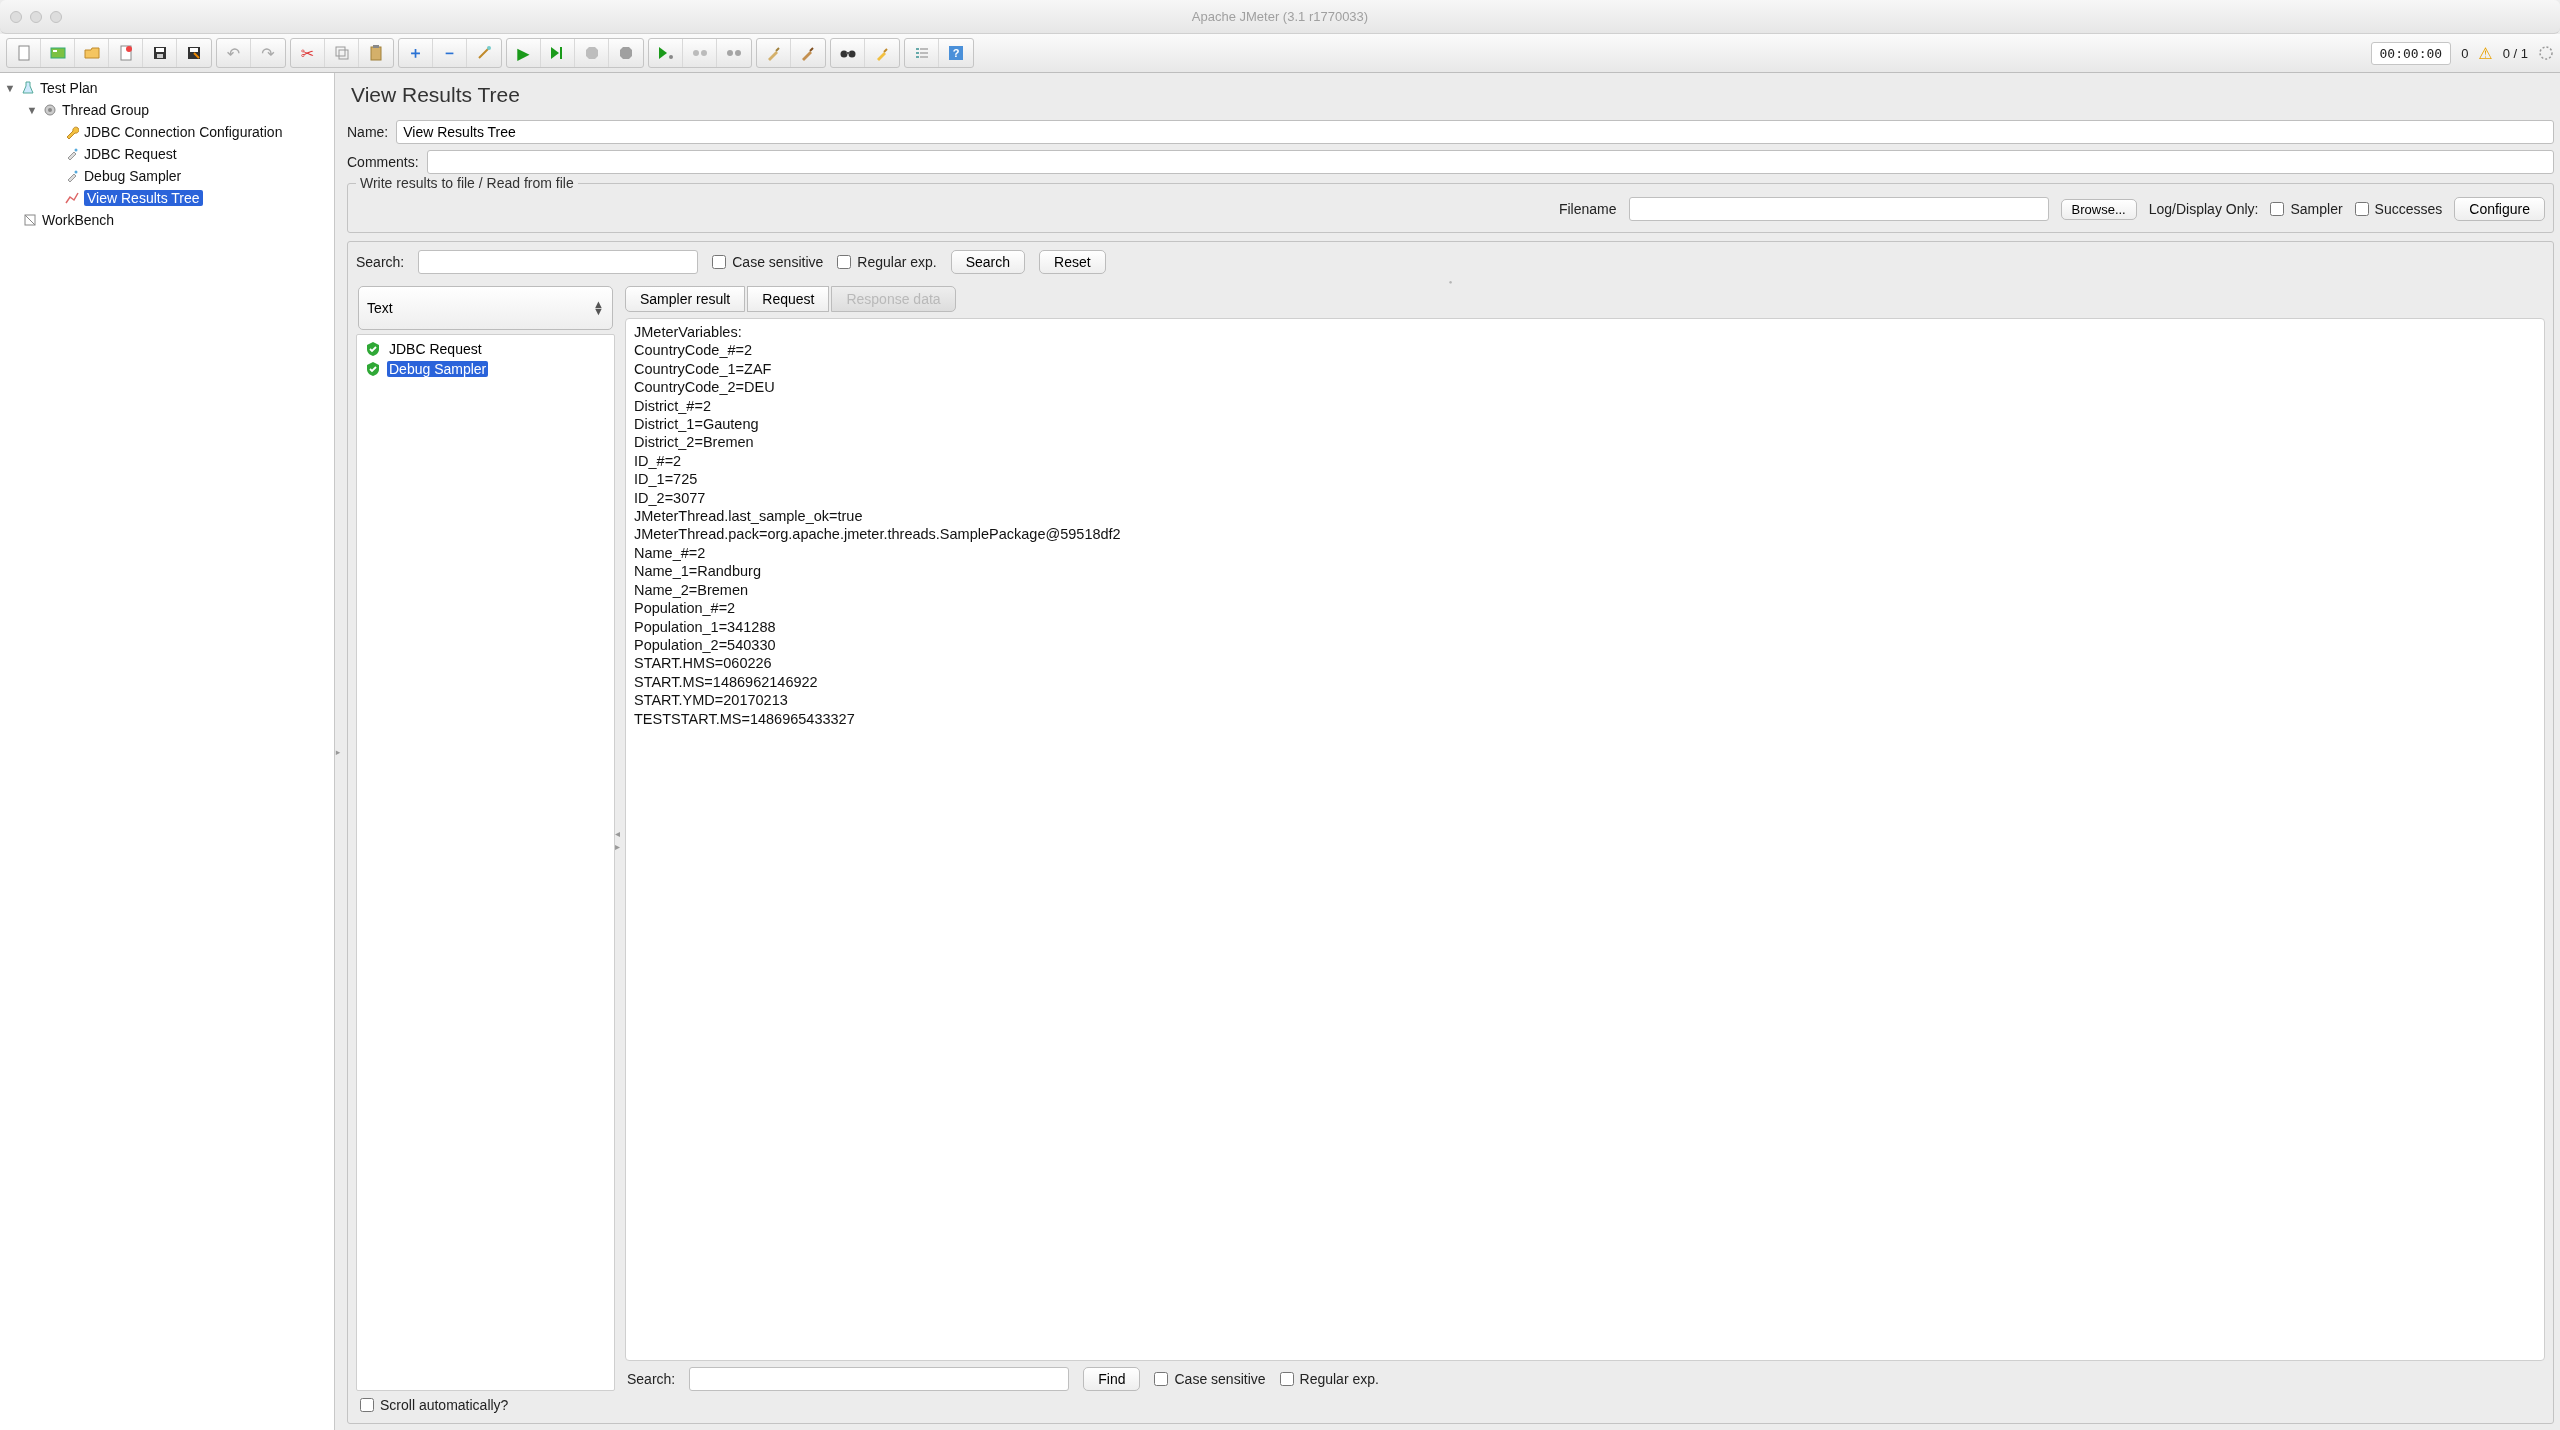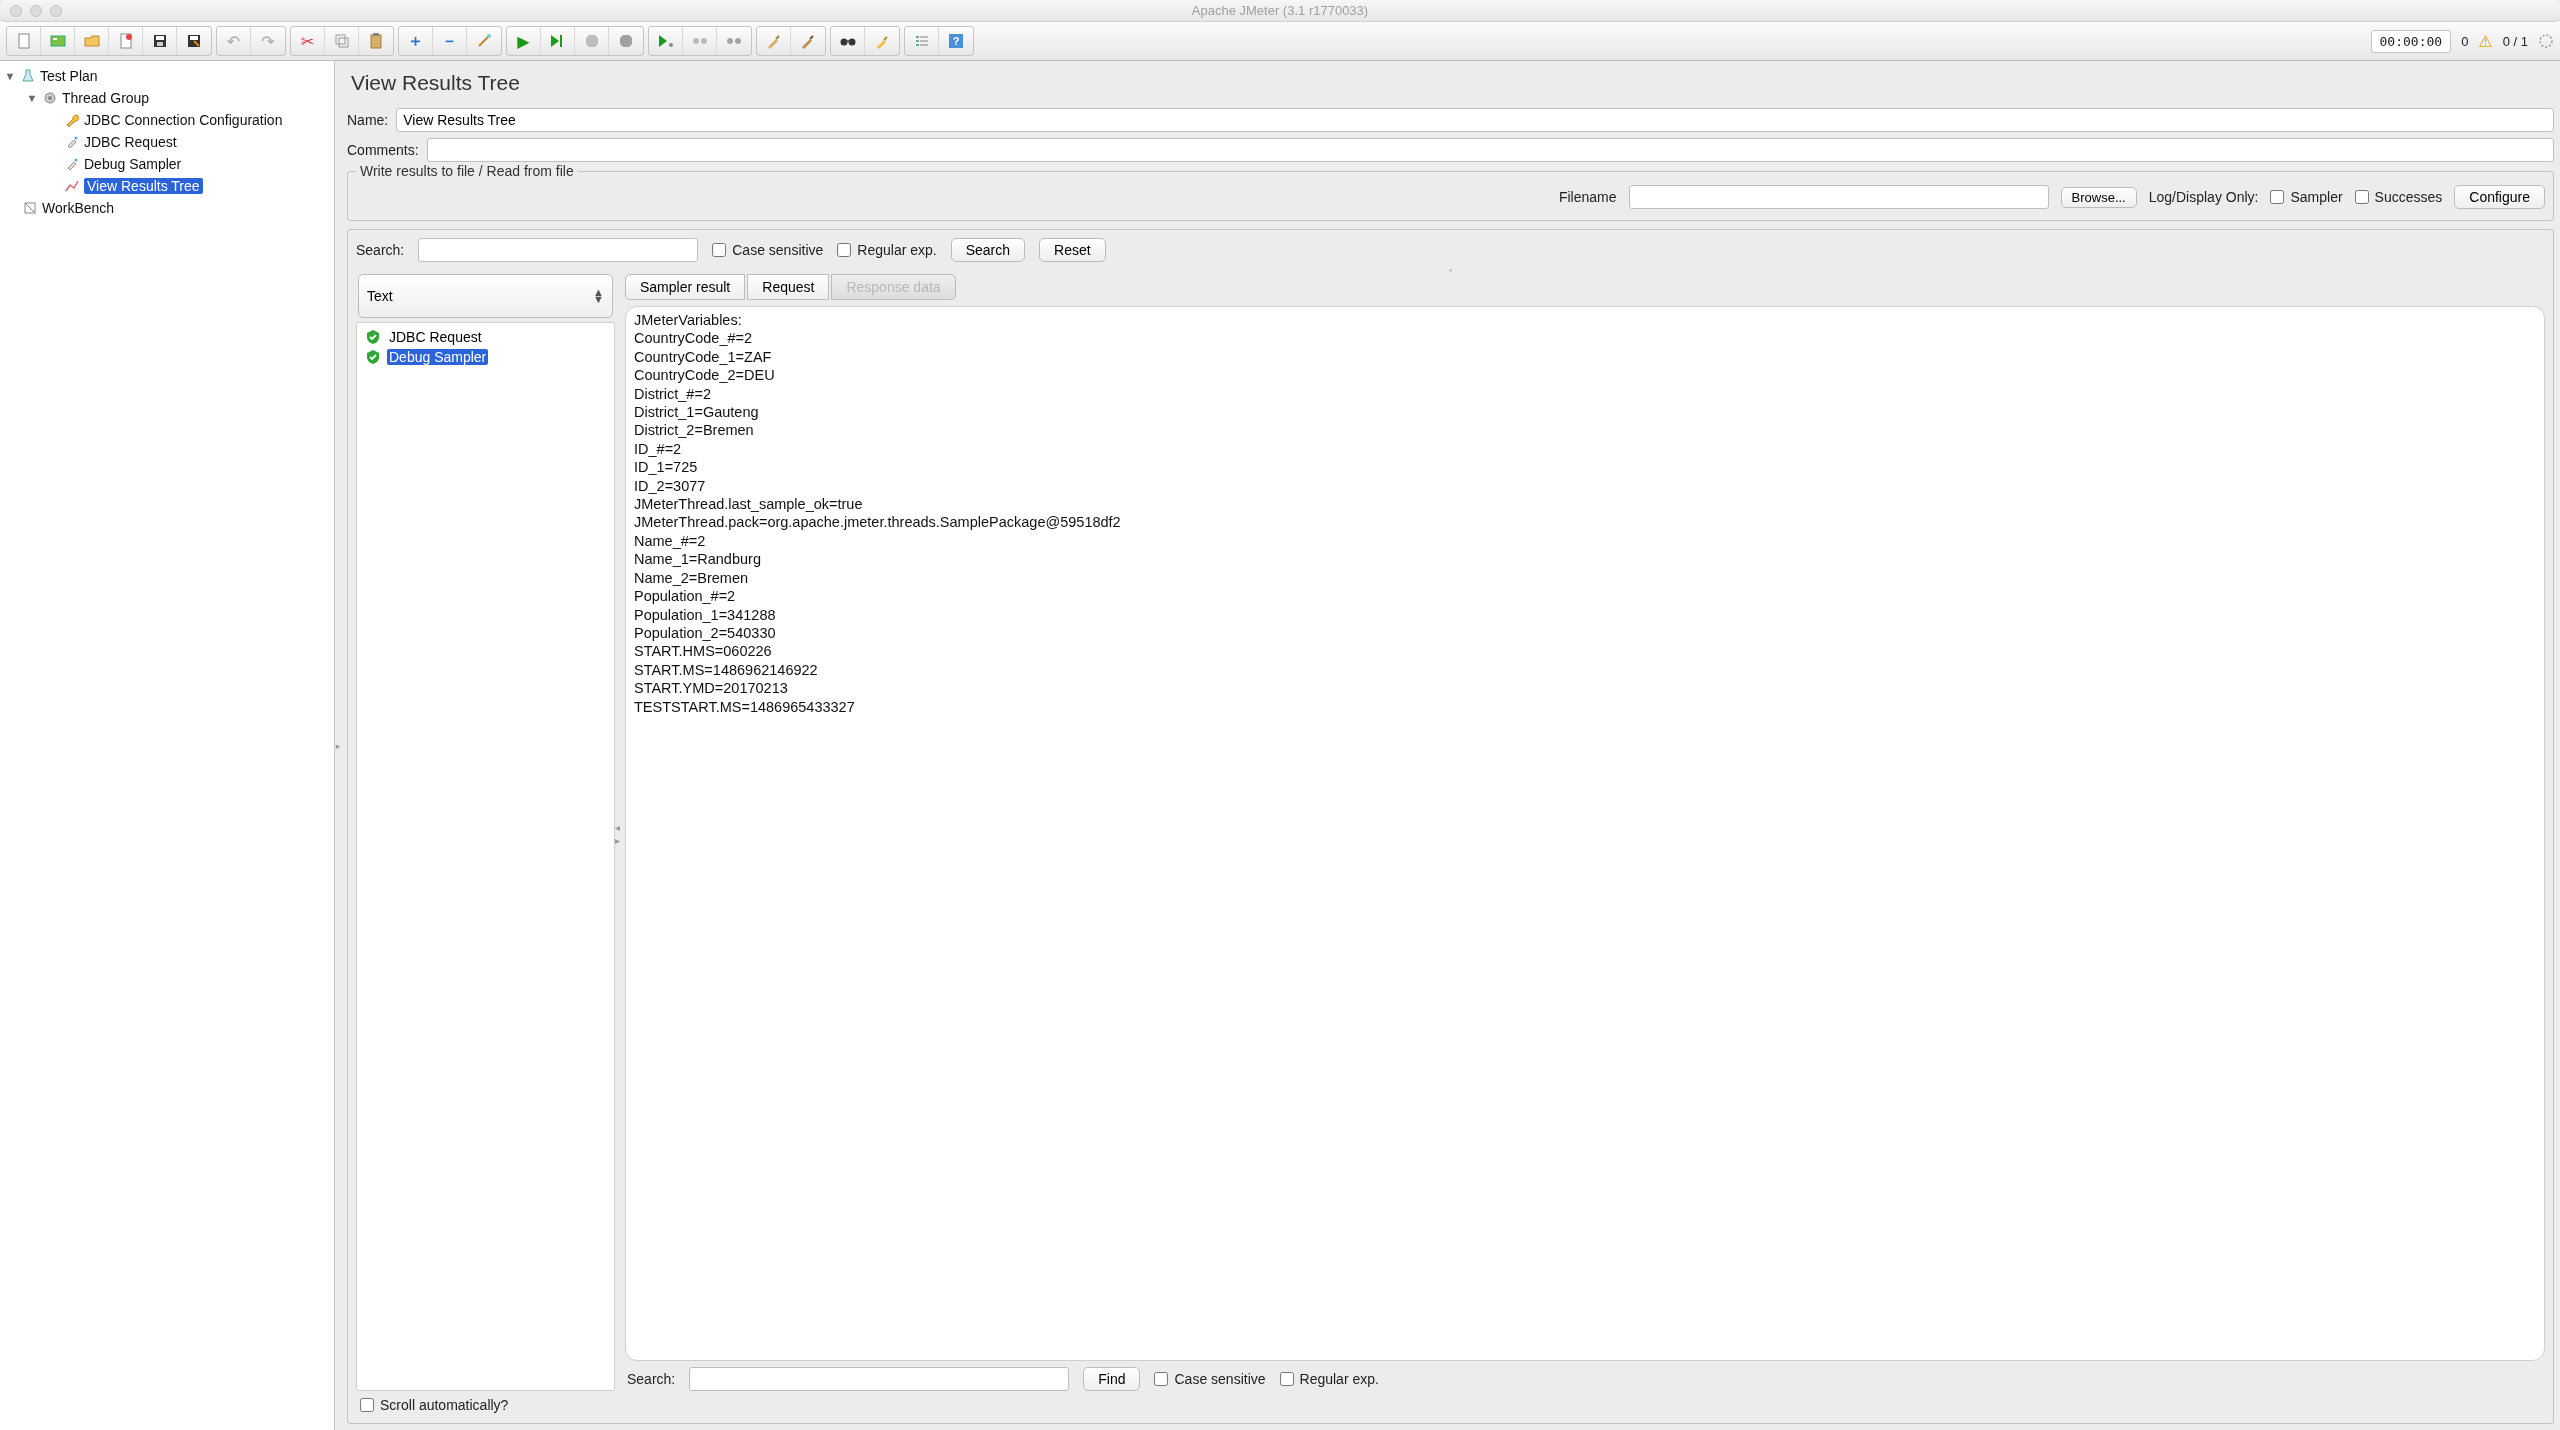--- a/index.html
+++ b/index.html
@@ -5,7 +5,7 @@
 * { box-sizing: border-box; margin: 0; padding: 0; font-family: -apple-system, "Helvetica Neue", Arial, sans-serif; }
 html, body { height: 100%; background: #ececec; }
 body { display: flex; flex-direction: column; overflow: hidden; }
-.titlebar { height: 22px; background: linear-gradient(#f7f7f7,#e6e6e6); border-bottom: 1px solid #d0d0d0; display: flex; align-items: center; position: relative; border-radius: 6px; }
+.titlebar { height: 34px; background: linear-gradient(#f7f7f7,#e6e6e6); border-bottom: 1px solid #d0d0d0; display: flex; align-items: center; position: relative; border-radius: 6px; }
 .traffic { display: flex; gap: 8px; padding-left: 10px; }
 .traffic .dot { width: 12px; height: 12px; border-radius: 50%; background: #ddd; border: 1px solid #c2c2c2; }
 .titlebar .title { position: absolute; left: 0; right: 0; text-align: center; font-size: 13px; color: #a0a0a0; pointer-events: none; }

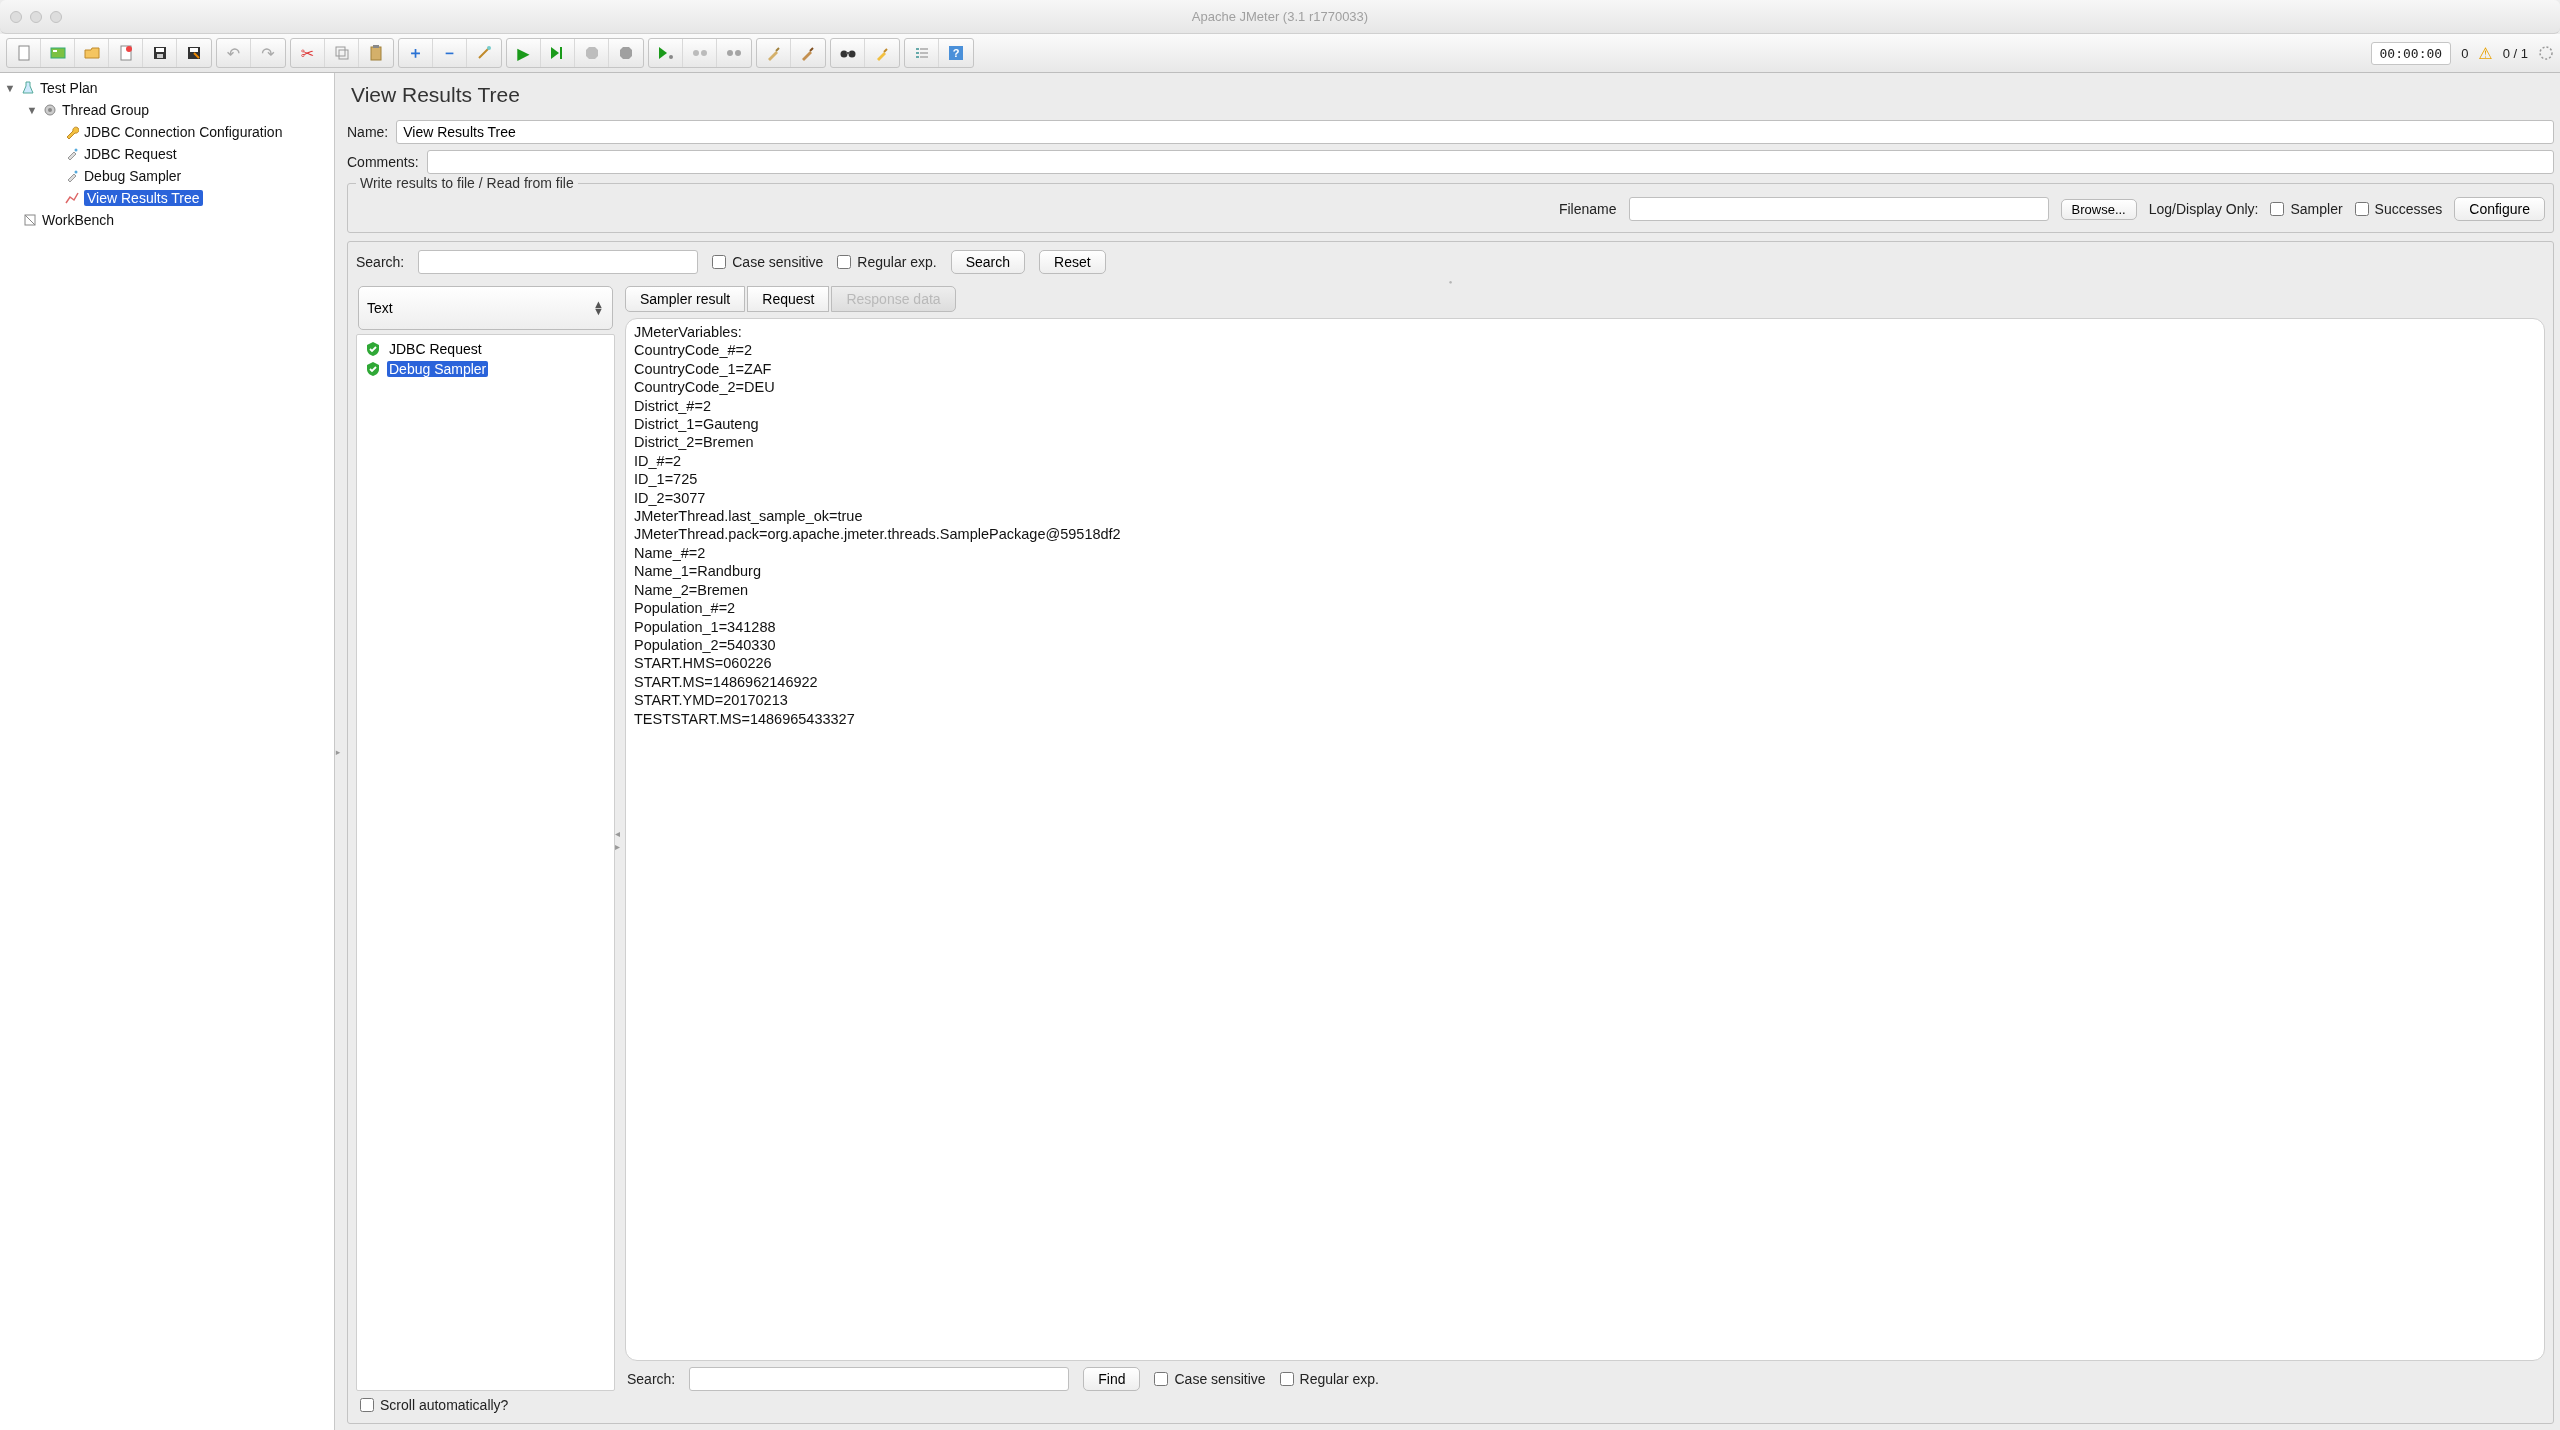--- a/index.html
+++ b/index.html
@@ -56,7 +56,7 @@
 .tab:first-child { border-top-left-radius: 5px; border-bottom-left-radius: 5px; margin-left: 0; }
 .tab:last-child { border-top-right-radius: 5px; border-bottom-right-radius: 5px; }
 .tab.active { background: linear-gradient(#eee,#ddd); color: #b9b9b9; }
-.response-box { flex: 1; background: #fff; border: 1px solid #cfcfcf; border-radius: 12px; margin-top: 6px; overflow: auto; padding: 4px 8px; font-size: 14.5px; color: #111; line-height: 1.27; white-space: pre; position: relative; }
+.response-box { flex: 1; background: #fff; border: 1px solid #cfcfcf; border-radius: 4px; margin-top: 6px; overflow: auto; padding: 4px 8px; font-size: 14.5px; color: #111; line-height: 1.27; white-space: pre; position: relative; }
 .response-box::-webkit-scrollbar { height: 12px; width: 12px; }
 .response-box::-webkit-scrollbar-thumb { background: #c6c6c6; border-radius: 6px; }
 .bottom-search { display: flex; align-items: center; gap: 14px; padding: 6px 2px 0 2px; }

